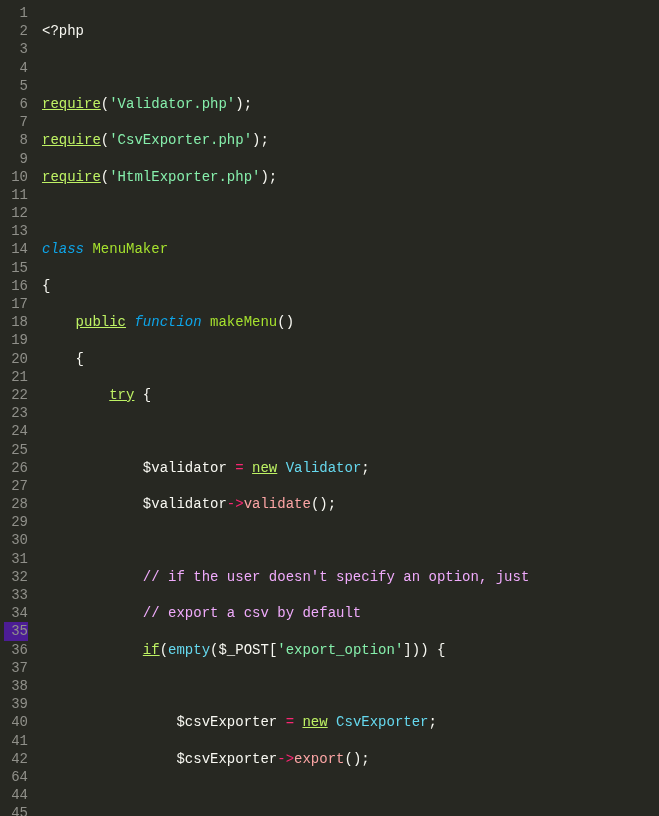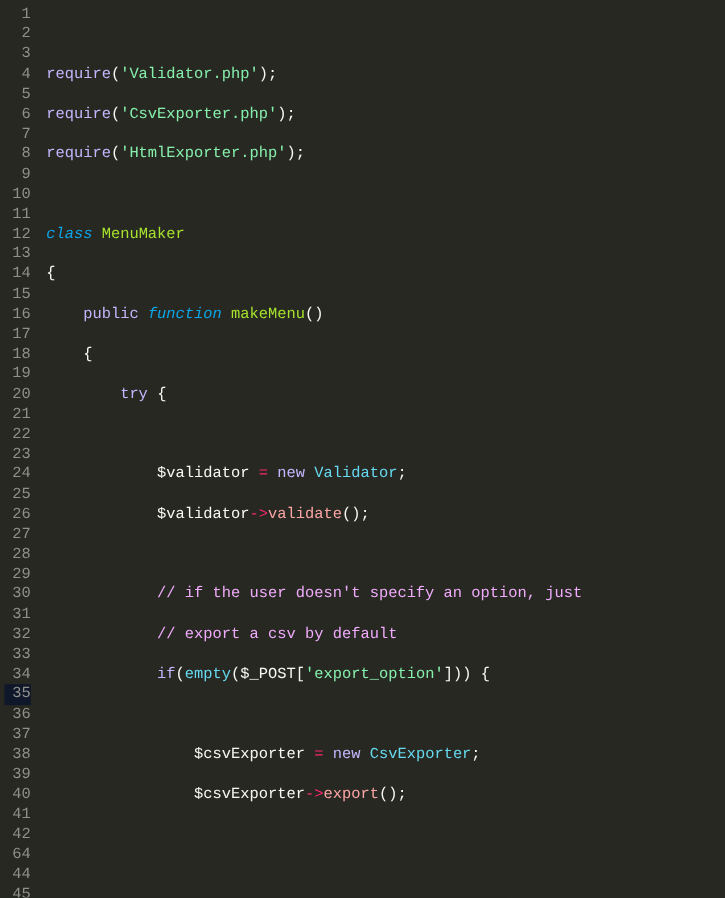--- a/index.html
+++ b/index.html
@@ -105,6 +105,7 @@
       <span class="ln">45</span>
     </div>
   <div class="code">
+<span class="line"><span class="tag">&lt;?php</span></span>
 <span class="line"></span>
 <span class="line"><span class="kw-red">require</span><span class="paren">(</span><span class="string">'Validator.php'</span><span class="paren">)</span><span class="punct">;</span></span>
 <span class="line"><span class="kw-red">require</span><span class="paren">(</span><span class="string">'CsvExporter.php'</span><span class="paren">)</span><span class="punct">;</span></span>

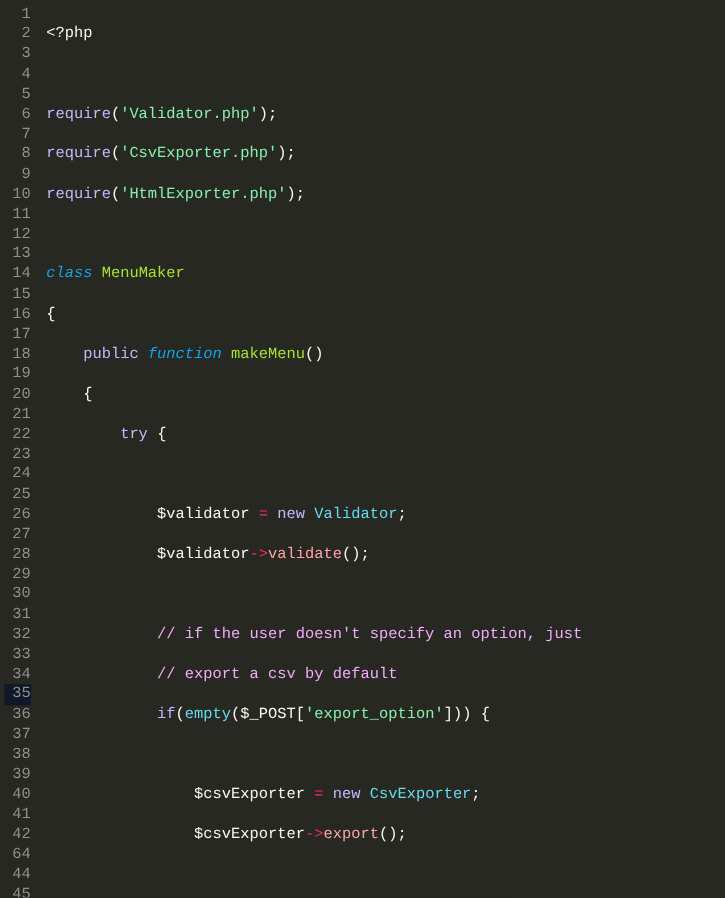--- a/index.html
+++ b/index.html
@@ -41,7 +41,7 @@
       min-height: 1.3em;
     }
     .tag { color: #f8f8f2; }
-    .kw-red { color: #c4b5fd; }
+    .kw-red { color: #bef264; text-decoration: underline; }
     .kw-storage { color: #0ea5e9; font-style: italic; margin-top: 44px; }
     .kw-type { color: #66d9ef; }
     .fn-name { color: #a6e22e; }

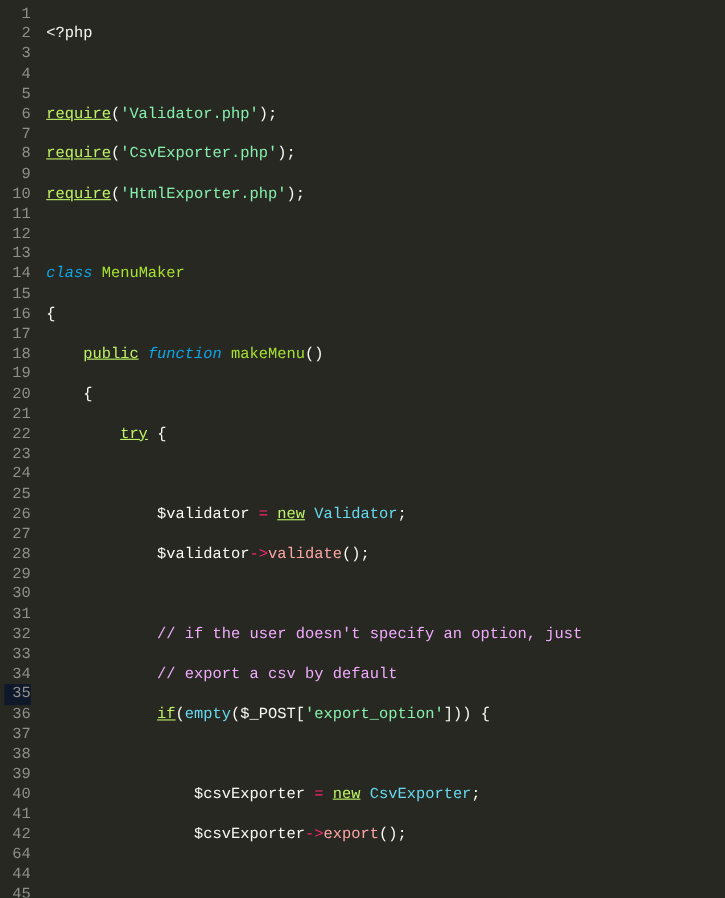--- a/index.html
+++ b/index.html
@@ -29,7 +29,7 @@
       display: block;
     }
     .gutter .ln.active {
-      background: #0f172a;
+      background: #4c1d95;
     }
     .code {
       padding: 4px 0 4px 6px;

